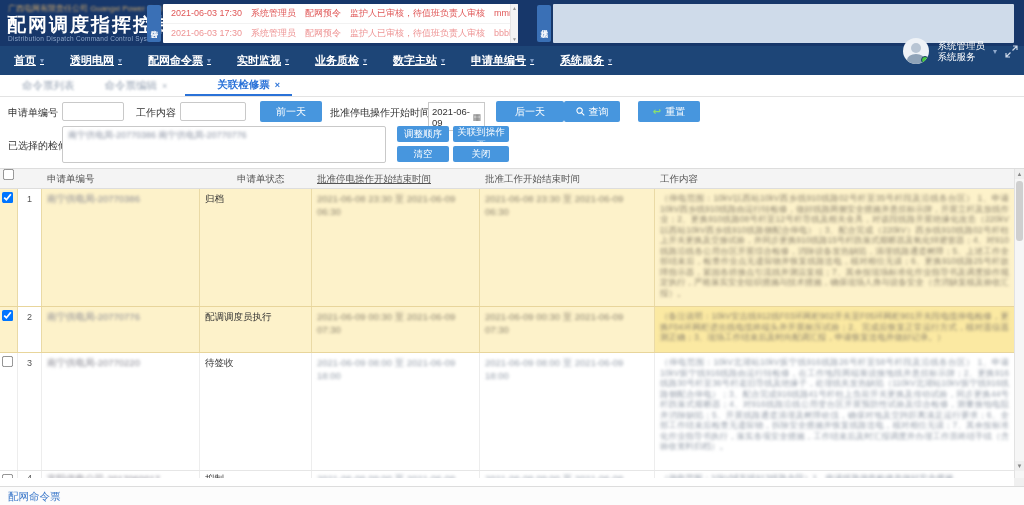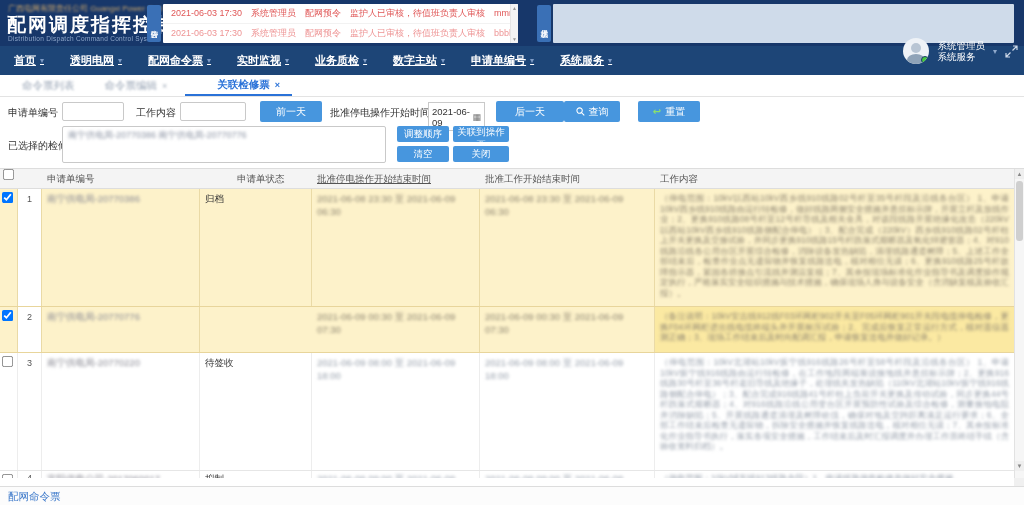--- a/index.html
+++ b/index.html
@@ -264,6 +264,7 @@
         <div class="cell c-cb"><input type="checkbox" checked="checked" style=""></div>
         <div class="cell c-num">2</div>
         <div class="cell c-app"><span class="blur-mid">南宁供电局-20770776</span></div>
+        <div class="cell c-st">配调调度员执行</div>
         <div class="cell c-t1"><span class="blur-strong">2021-06-09 00:30 至 2021-06-09 07:30</span></div>
         <div class="cell c-t2"><span class="blur-strong">2021-06-09 00:30 至 2021-06-09 07:30</span></div>
         <div class="cell c-ct" style="background:#fbe9a2;"><span class="blur-strong">（备注说明：10kV安吉线912线F03环网柜902开关至F05环网柜901开关段电缆停电检修，更换F04环网柜进出线电缆终端头并开展耐压试验；2、完成后恢复正常运行方式，核对遥信遥测正确；3、现场工作结束后及时向配调汇报，申请恢复送电并做好记录。）</span></div>

